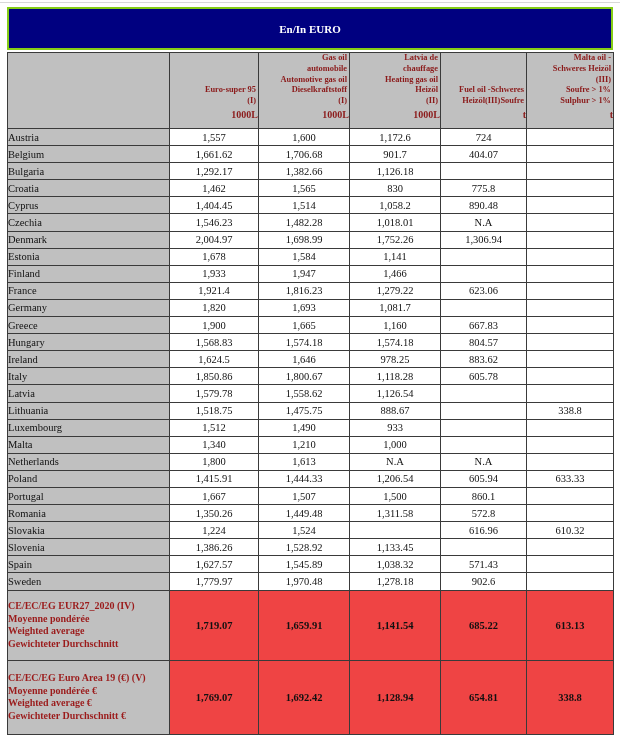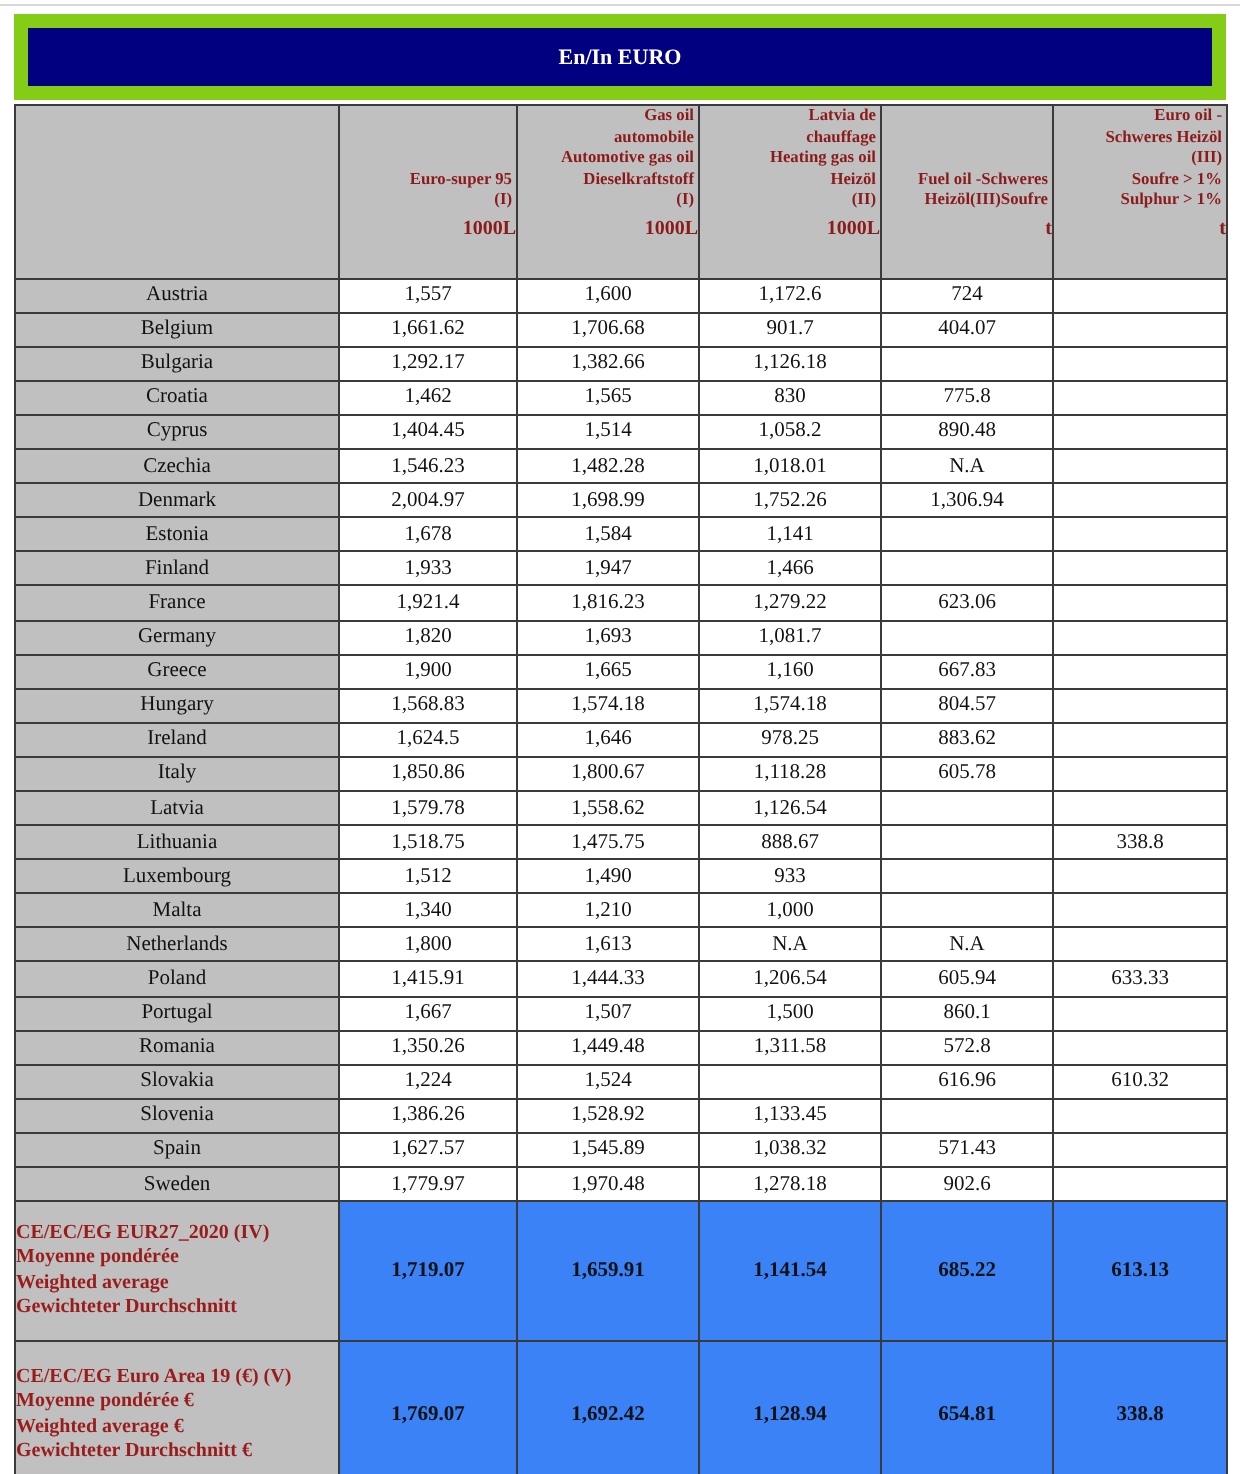--- a/index.html
+++ b/index.html
@@ -5,7 +5,7 @@
   html, body { margin:0; padding:0; background:#ffffff; }
   body { width:620px; height:737px; position:relative; overflow:hidden; font-family:"Liberation Serif", "DejaVu Serif", serif; }
   .topline { position:absolute; left:0; top:2px; width:620px; height:1px; background:#d8d8d8; }
-  .title-bar { position:absolute; left:7px; top:7px; width:606px; height:43px; background:#000080; border:7px solid #84cc16; box-sizing:border-box; color:#ffffff; font-weight:bold; font-size:11px; display:flex; align-items:center; justify-content:center; }
+  .title-bar { position:absolute; left:7px; top:7px; width:606px; height:43px; background:#000080; border:2px solid #84cc16; box-sizing:border-box; color:#ffffff; font-weight:bold; font-size:11px; display:flex; align-items:center; justify-content:center; }
   table.fuel { position:absolute; left:7px; top:52px; border-collapse:collapse; table-layout:fixed; width:606px; font-size:10.5px; }
   table.fuel td, table.fuel th { border:1px solid #3a3a3a; padding:0; }
   th { background:#c0c0c0; color:#8b1a1a; font-weight:bold; font-size:8.4px; line-height:10.6px; vertical-align:bottom; text-align:right; }

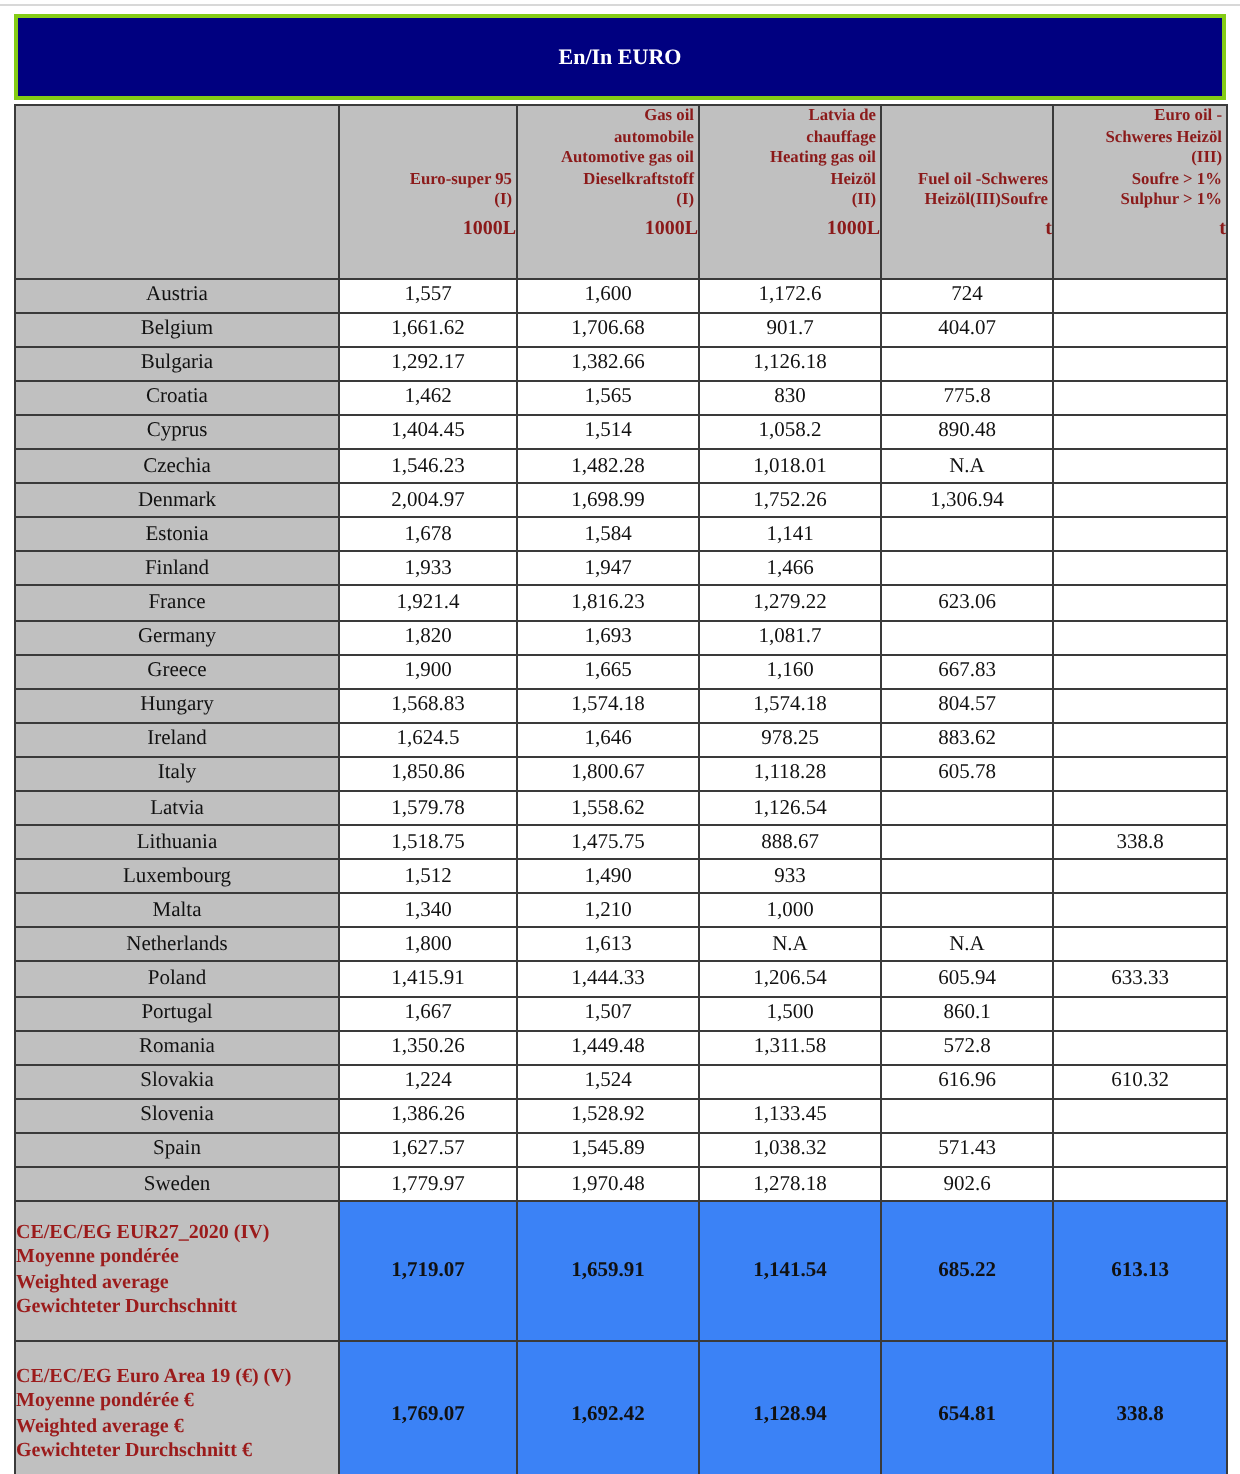--- a/index.html
+++ b/index.html
@@ -68,7 +68,7 @@
           <span class="unit">t</span>
         </th>
         <th>
-          <span class="hname">Euro oil -</span>
+          <span class="hname">Malta oil -</span>
           <span class="hname">Schweres Heizöl</span>
           <span class="hname">(III)</span>
           <span class="hname">Soufre &gt; 1%</span>

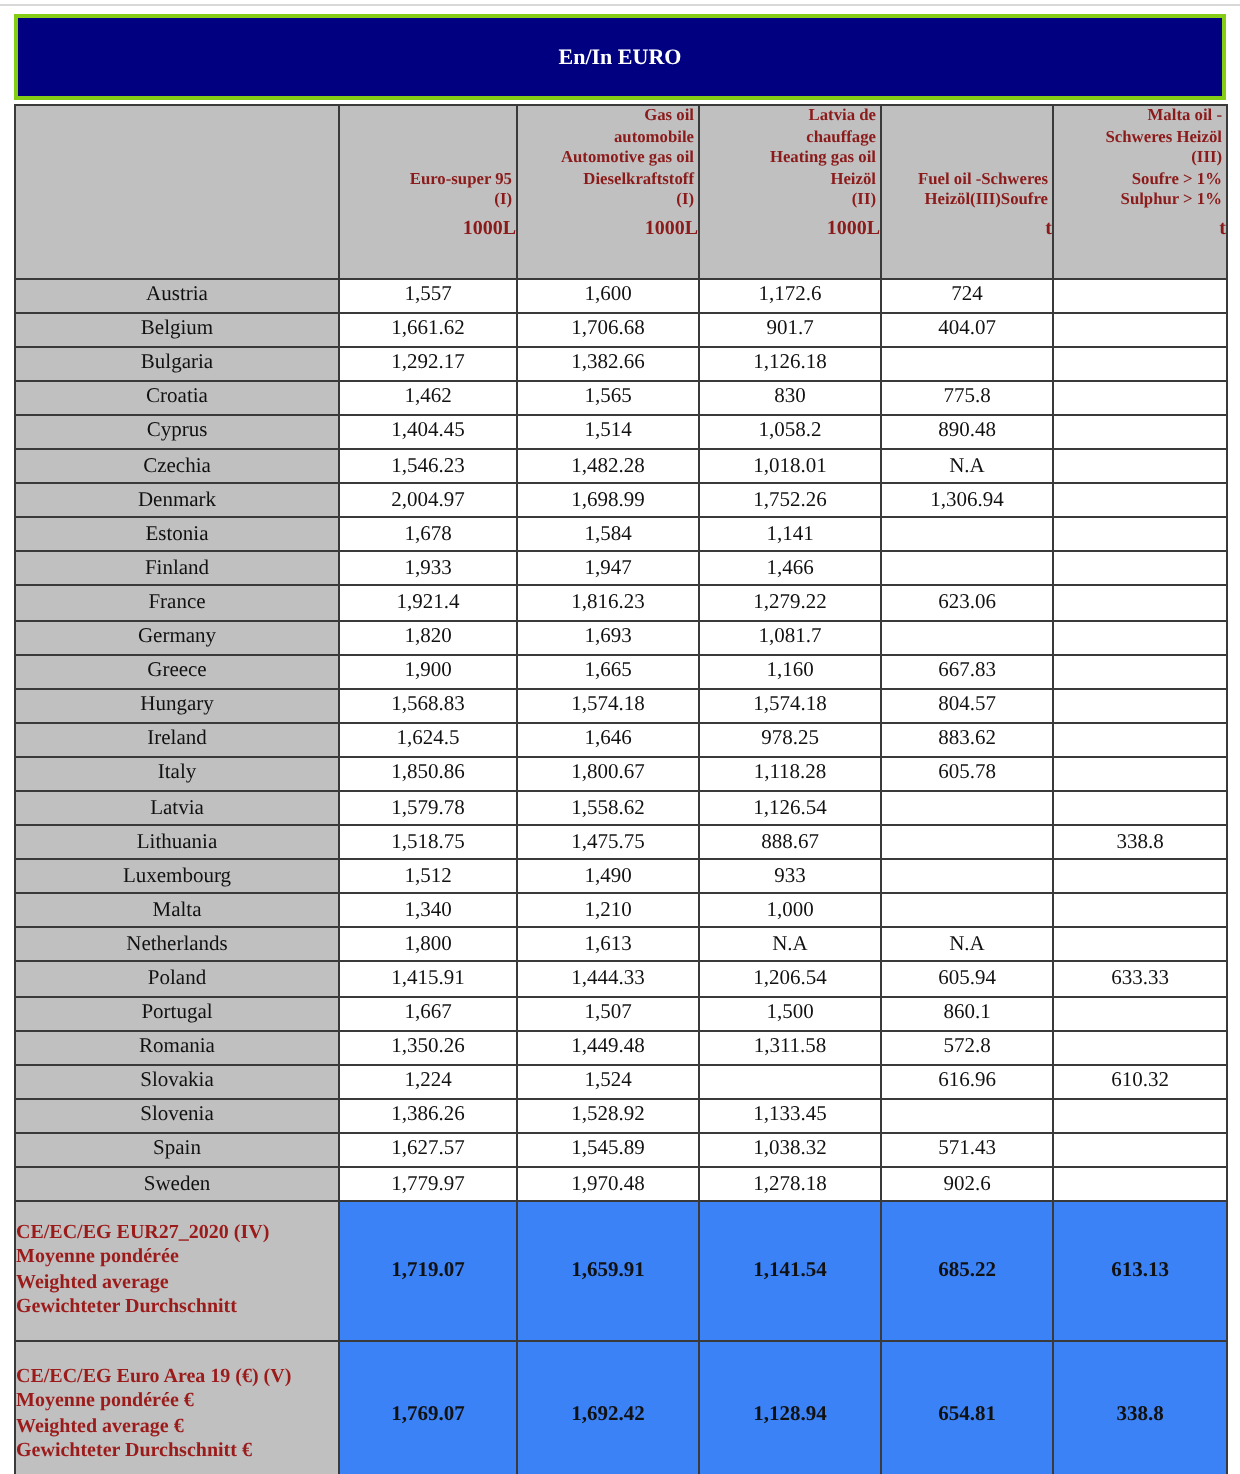--- a/index.html
+++ b/index.html
@@ -10,7 +10,7 @@
   table.fuel td, table.fuel th { border:1px solid #3a3a3a; padding:0; }
   th { background:#c0c0c0; color:#8b1a1a; font-weight:bold; font-size:8.4px; line-height:10.6px; vertical-align:bottom; text-align:right; }
   th .hname { display:block; padding:0 2px; }
-  th .unit { display:block; font-size:10px; padding:4px 0 18px 0; }
+  th .unit { display:block; font-size:10px; padding:4px 0 7px 0; }
   th.blank { background:#c0c0c0; }
   tr.hdr { height:76px; }
   tr.row { height:17.1px; }

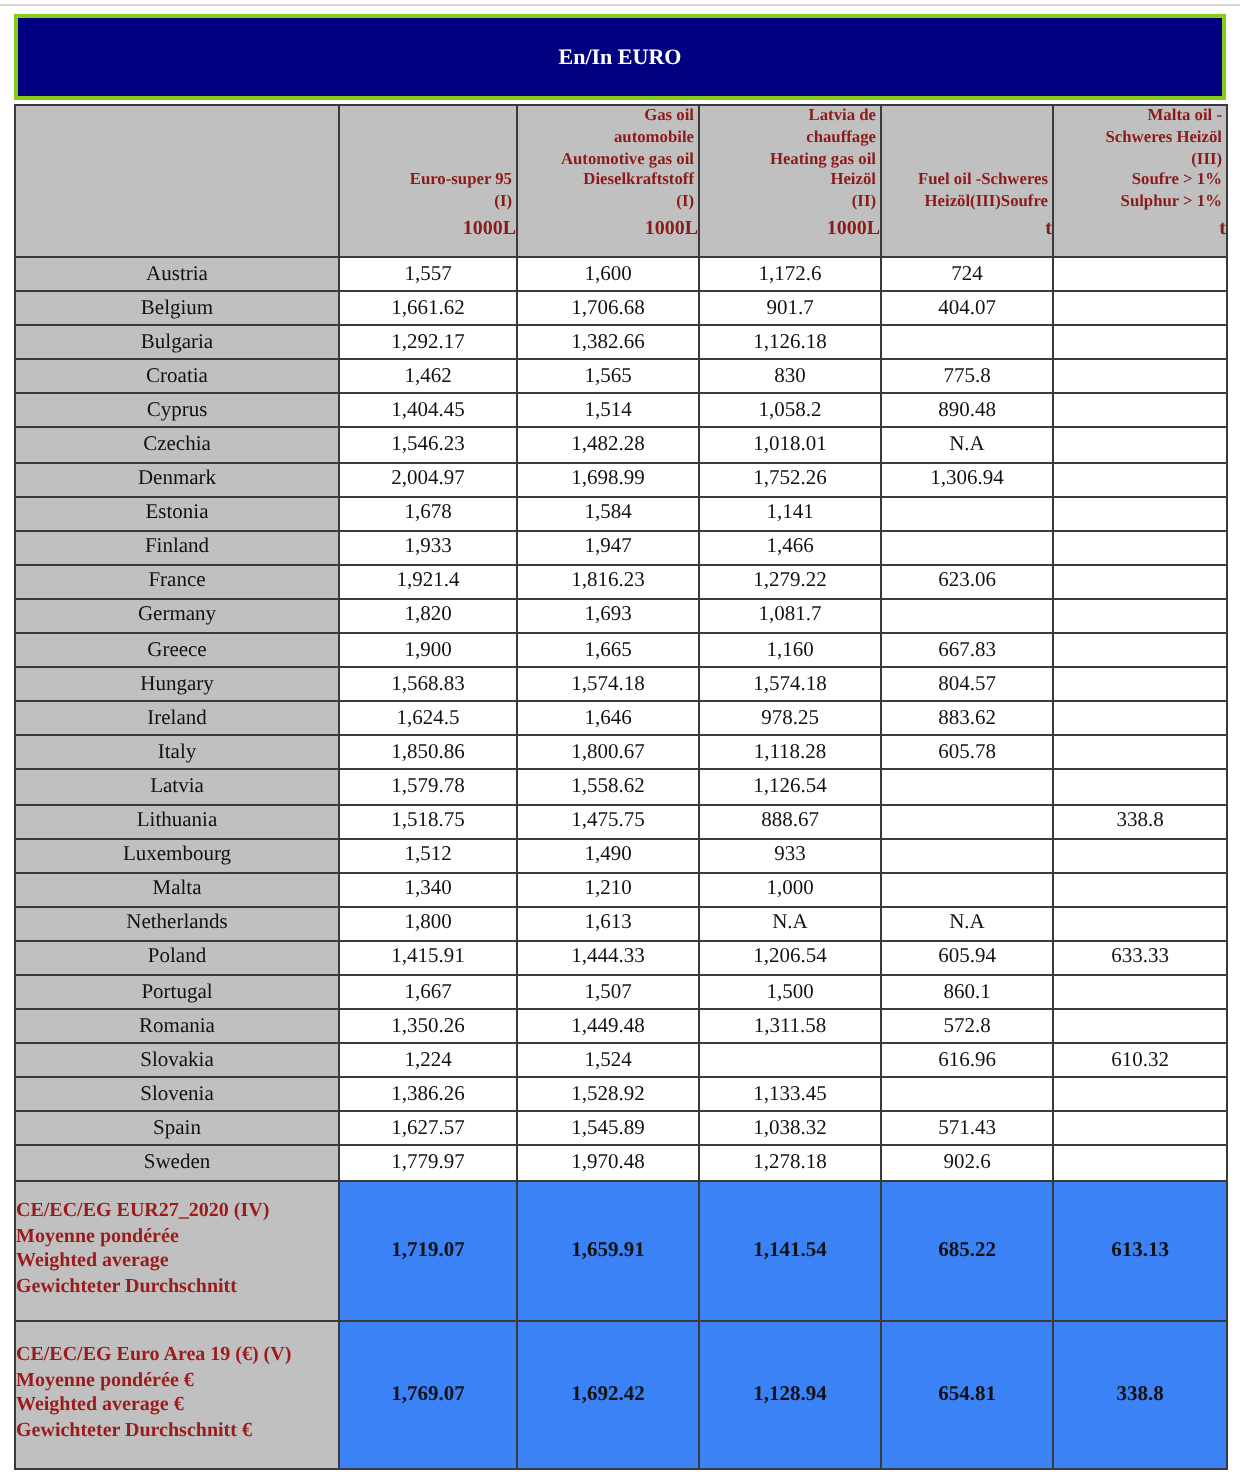--- a/index.html
+++ b/index.html
@@ -14,7 +14,7 @@
   th.blank { background:#c0c0c0; }
   tr.hdr { height:76px; }
   tr.row { height:17.1px; }
-  td.country { background:#c0c0c0; color:#111; text-align:center; padding-left:2px; font-size:10.5px; white-space:nowrap; }
+  td.country { background:#c0c0c0; color:#111; text-align:left; padding-left:2px; font-size:10.5px; white-space:nowrap; }
   td.val { background:#ffffff; color:#111; text-align:center; font-size:10.5px; }
   tr.sum { height:70px; }
   tr.sum2 { height:74px; }

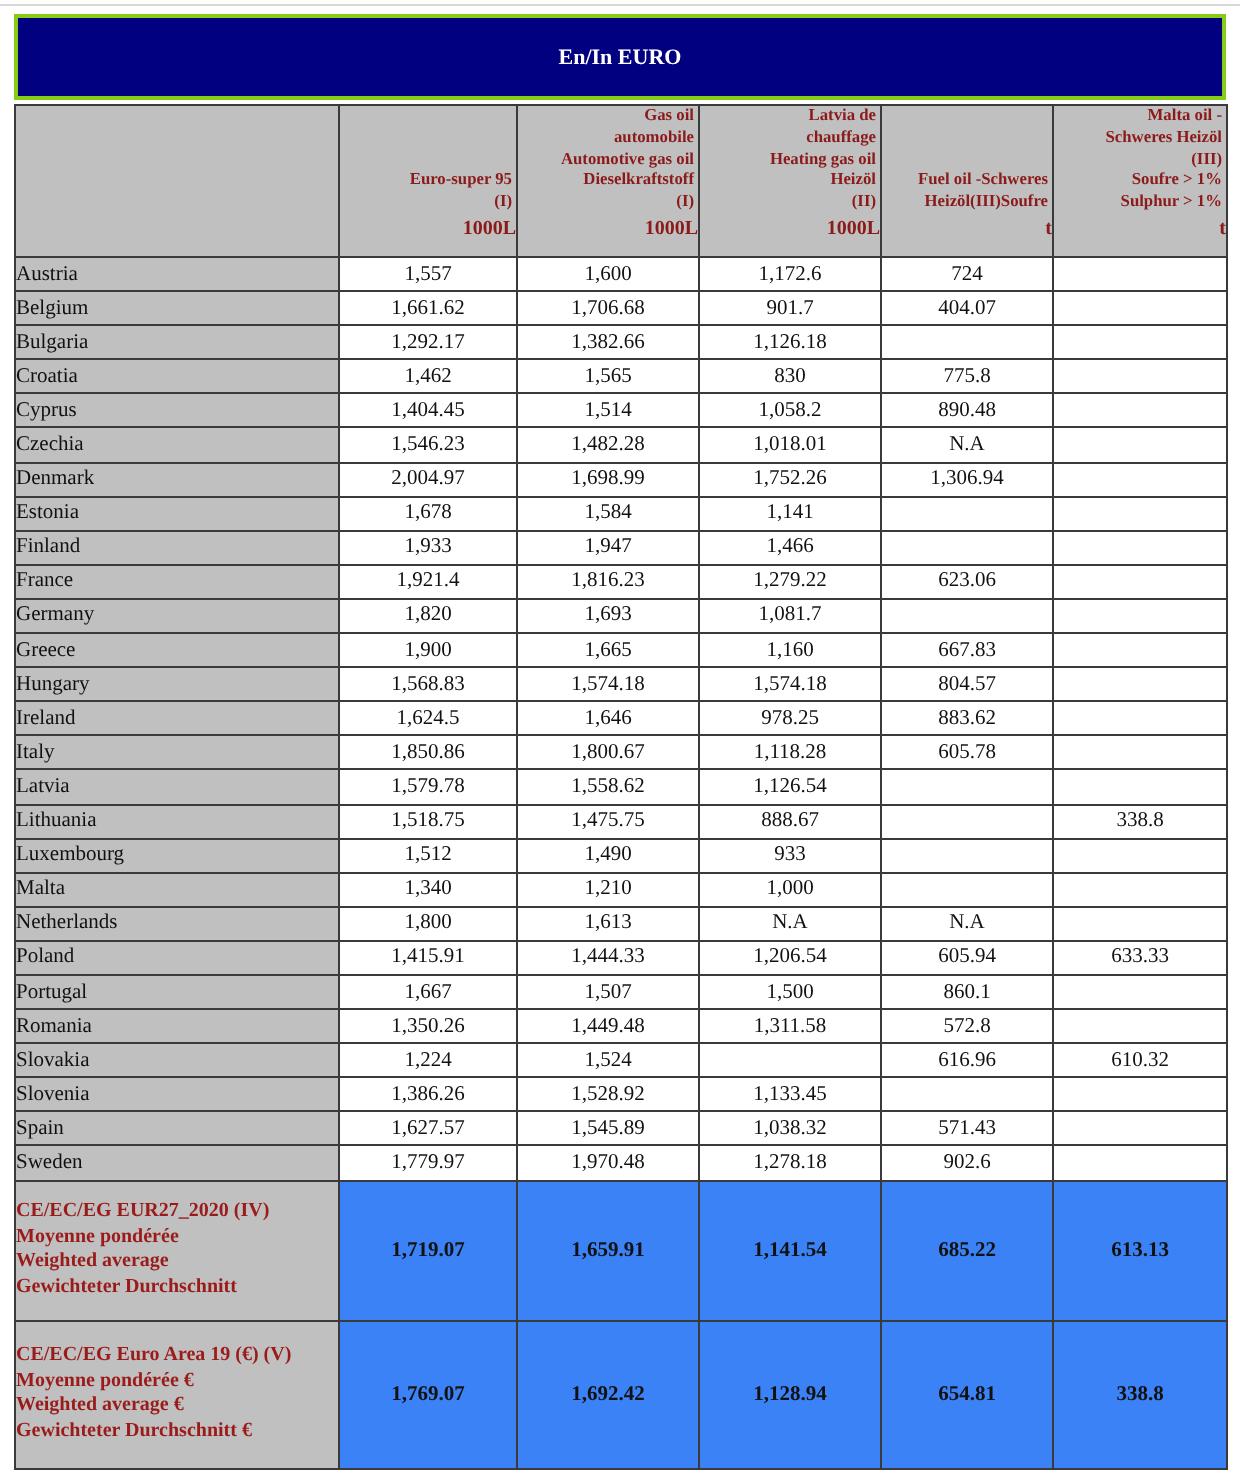--- a/index.html
+++ b/index.html
@@ -19,7 +19,7 @@
   tr.sum { height:70px; }
   tr.sum2 { height:74px; }
   td.sumlabel { background:#c0c0c0; color:#9b1b1b; font-weight:bold; font-size:10px; line-height:12.5px; padding-left:2px; text-align:left; white-space:nowrap; }
-  td.sumval { background:#3b82f6; color:#111; font-weight:bold; text-align:center; font-size:10.5px; }
+  td.sumval { background:#ef4444; color:#111; font-weight:bold; text-align:center; font-size:10.5px; }
 </style>
 </head>
 <body>

